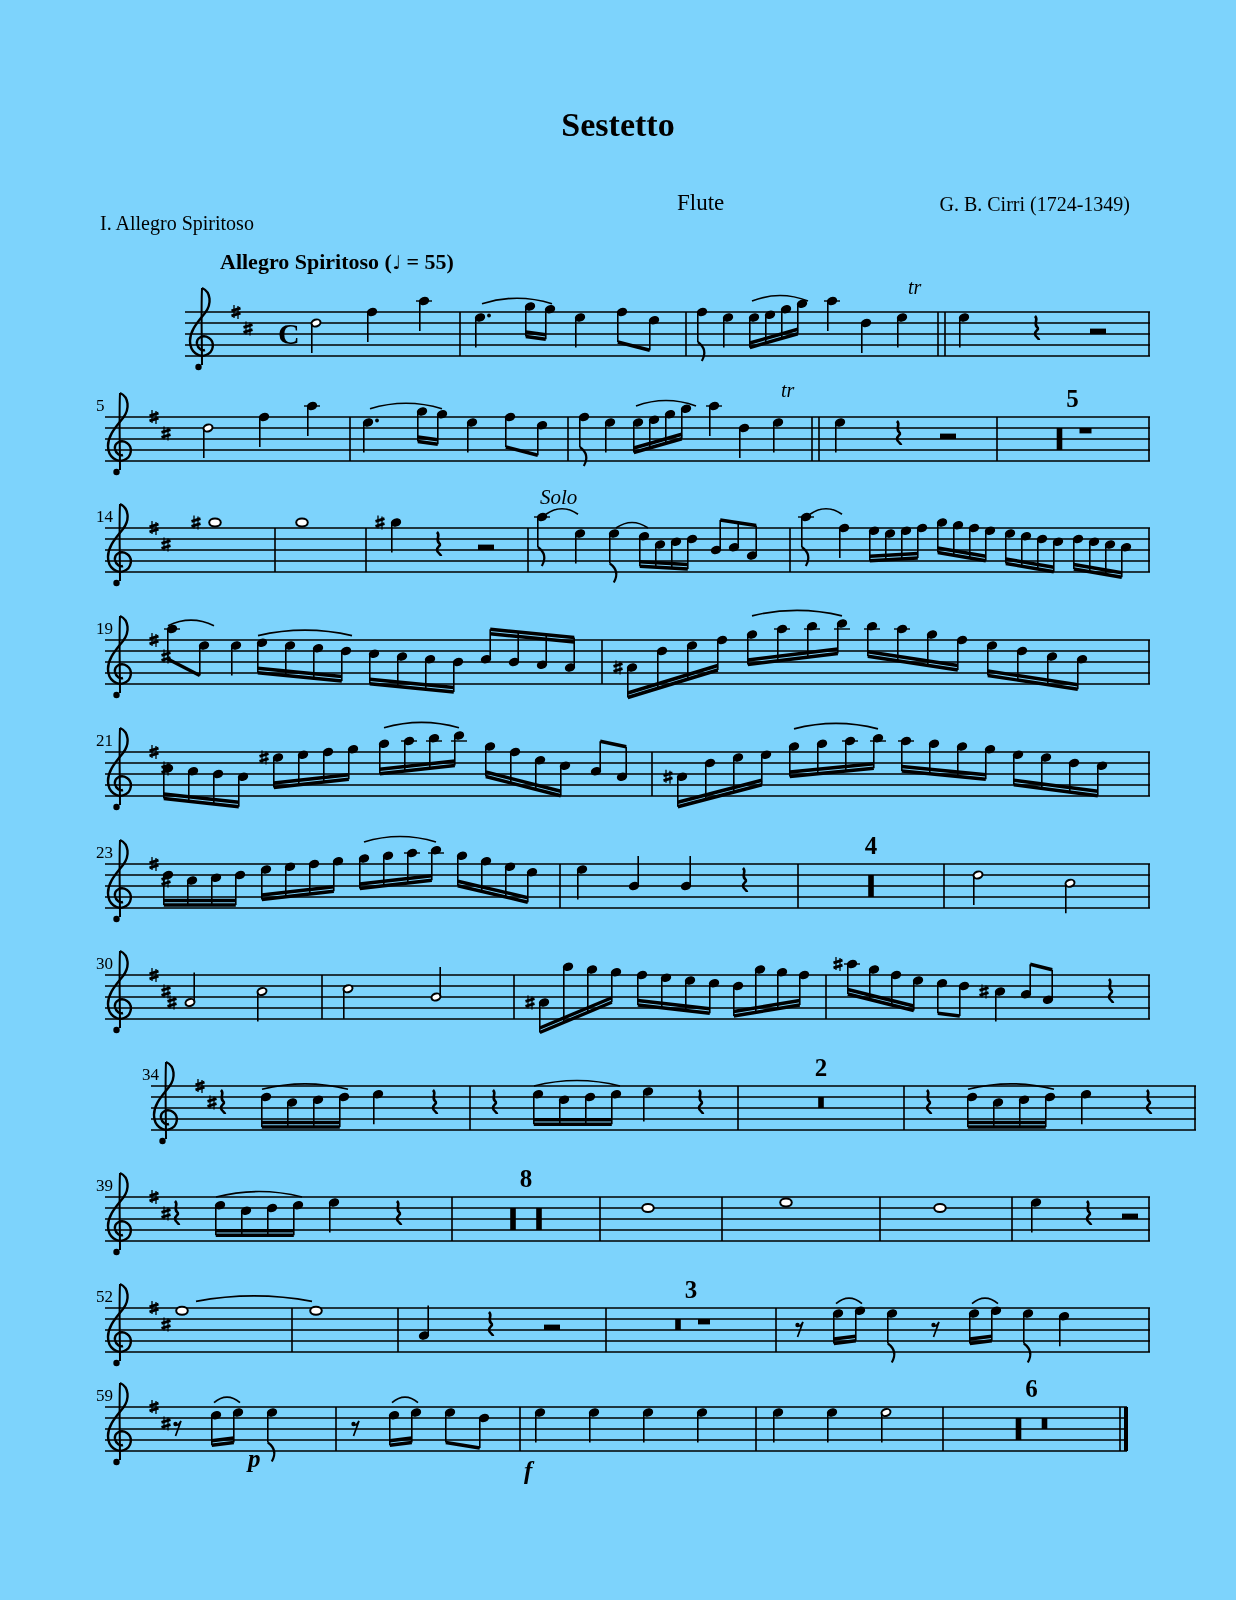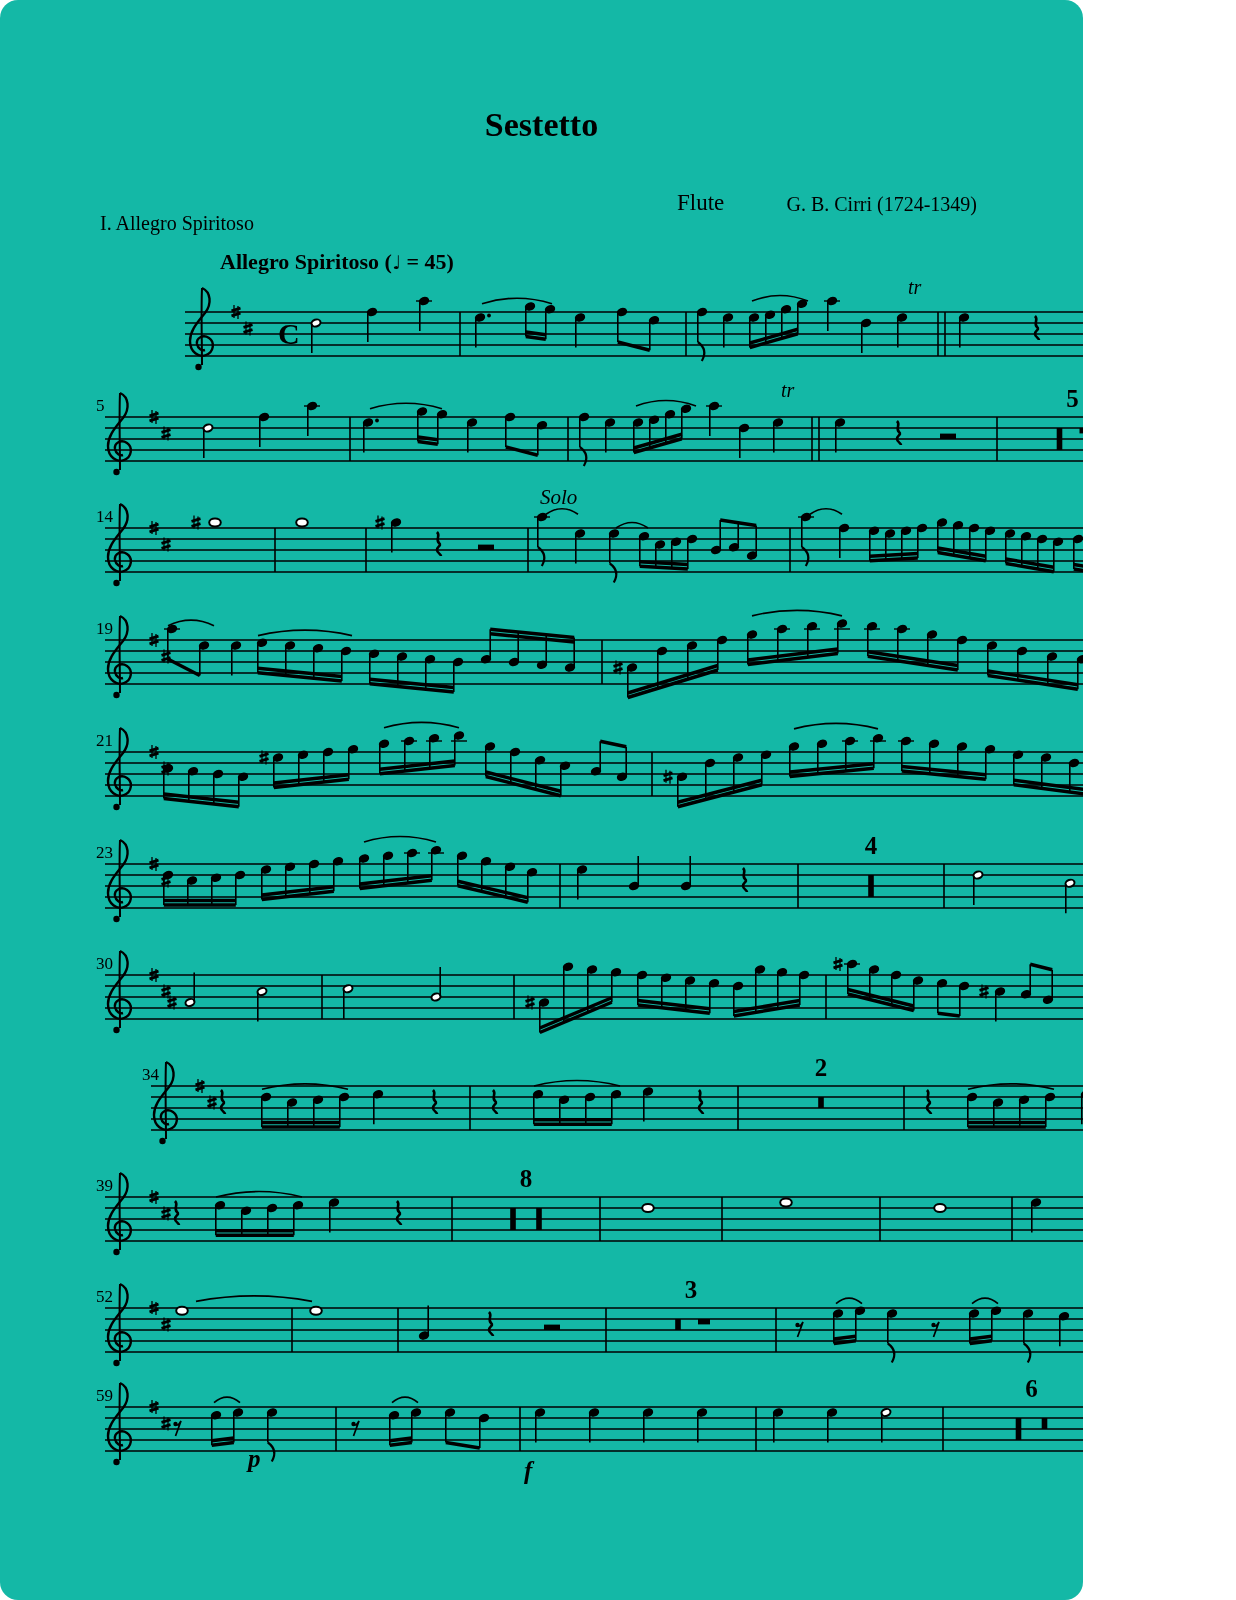--- a/index.html
+++ b/index.html
@@ -3,8 +3,8 @@
 <meta charset="utf-8">
 <style>
   html,body{margin:0;padding:0;background:#fff;}
-  .page{position:relative;width:1083px;height:1600px;background:#14b8a6;overflow:hidden;
-        font-family:"Liberation Serif",serif;color:#000;border-radius:18px;}
+  .page{position:relative;width:1236px;height:1600px;background:#7dd3fc;overflow:hidden;
+        font-family:"Liberation Serif",serif;color:#000;}
   .title{position:absolute;top:106px;left:0;width:100%;text-align:center;
          font-size:34px;font-weight:bold;}
   .subtitle{position:absolute;top:147px;left:0;width:100%;text-align:center;

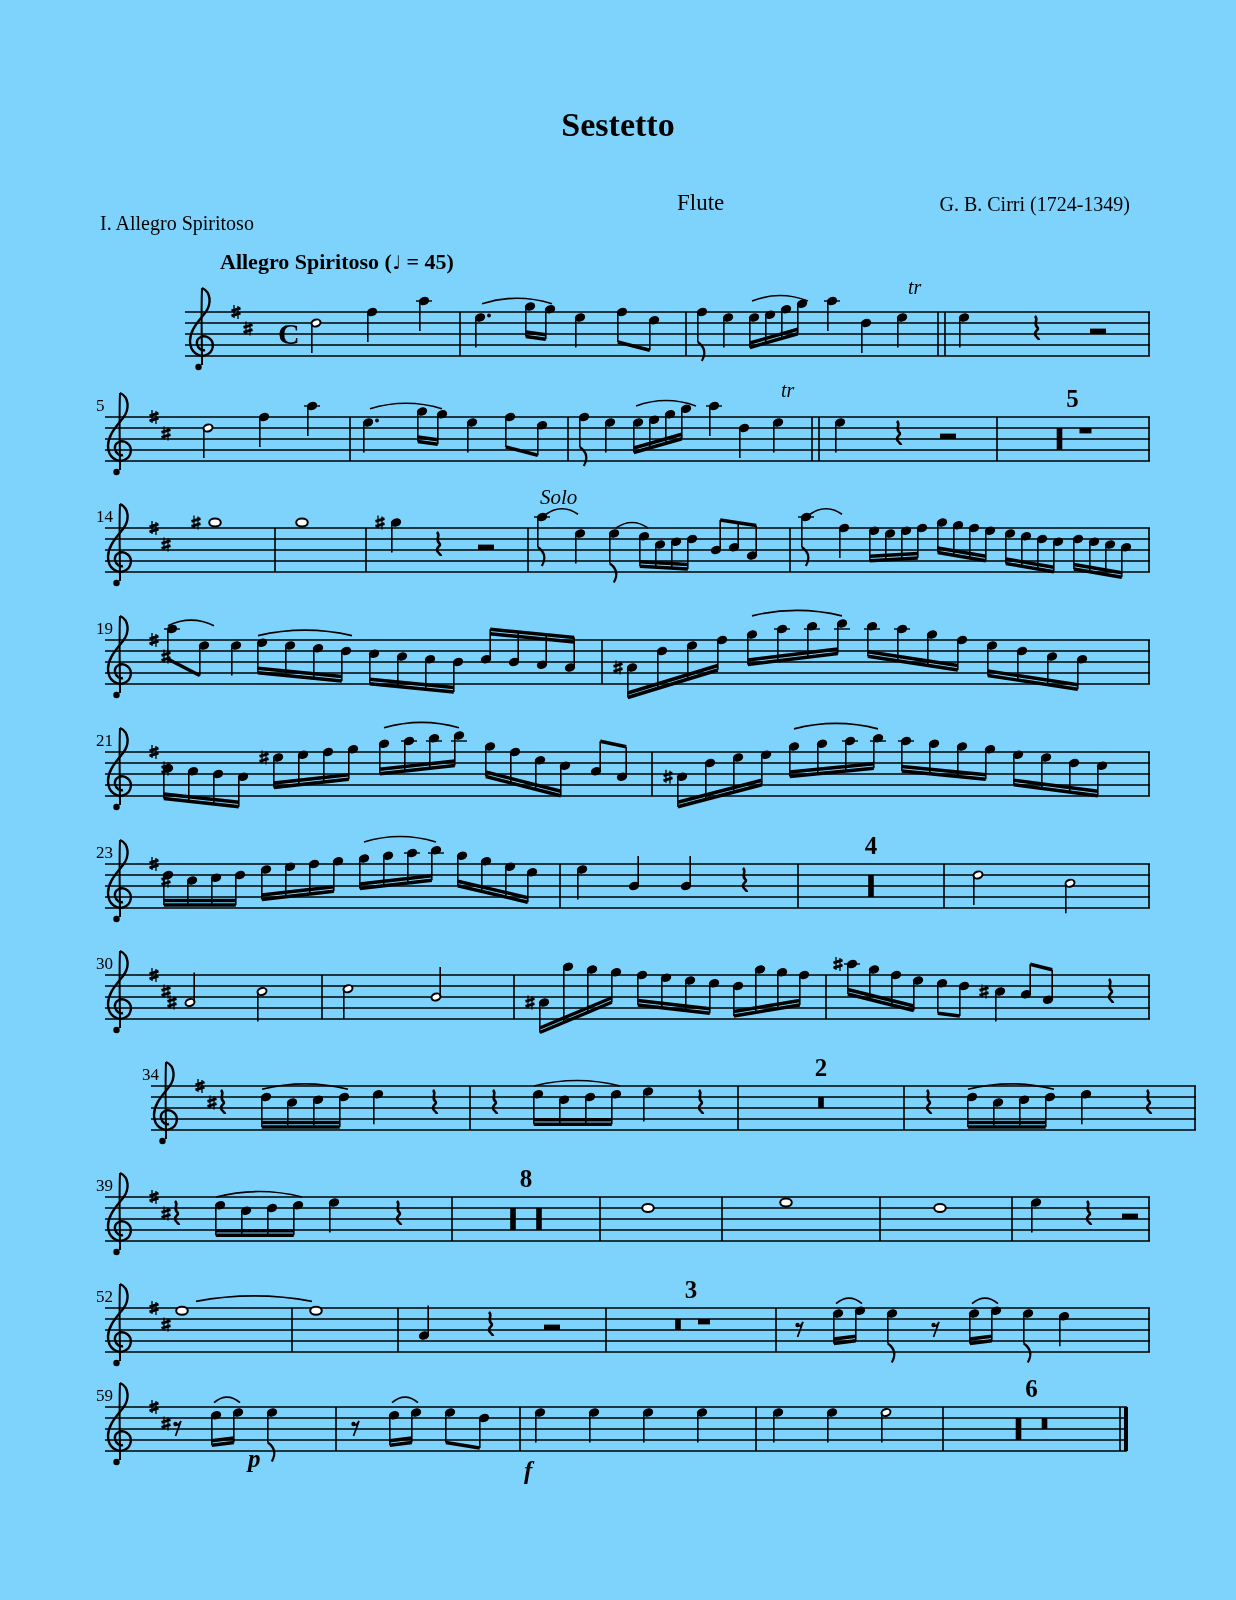--- a/index.html
+++ b/index.html
@@ -25,7 +25,7 @@
   <div class="instrument">Flute</div>
   <div class="composer">G. B. Cirri (1724-1349)</div>
   <div class="movement">I. Allegro Spiritoso</div>
-  <div class="tempo"><span>Allegro Spiritoso (</span><span class="nglyph">♩</span><span> = 45)</span></div>
+  <div class="tempo"><span>Allegro Spiritoso (</span><span class="nglyph">♩</span><span> = 55)</span></div>
   <div id="systems">
       <div class="sysbox" style="top: 272px;">
         <svg width="1236" height="135" viewBox="0 0 1236 135">

